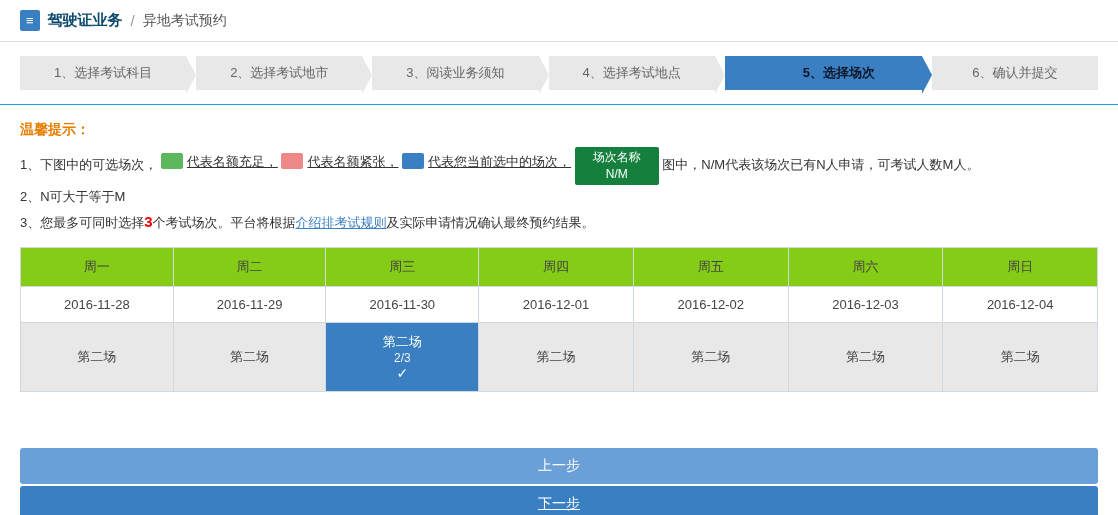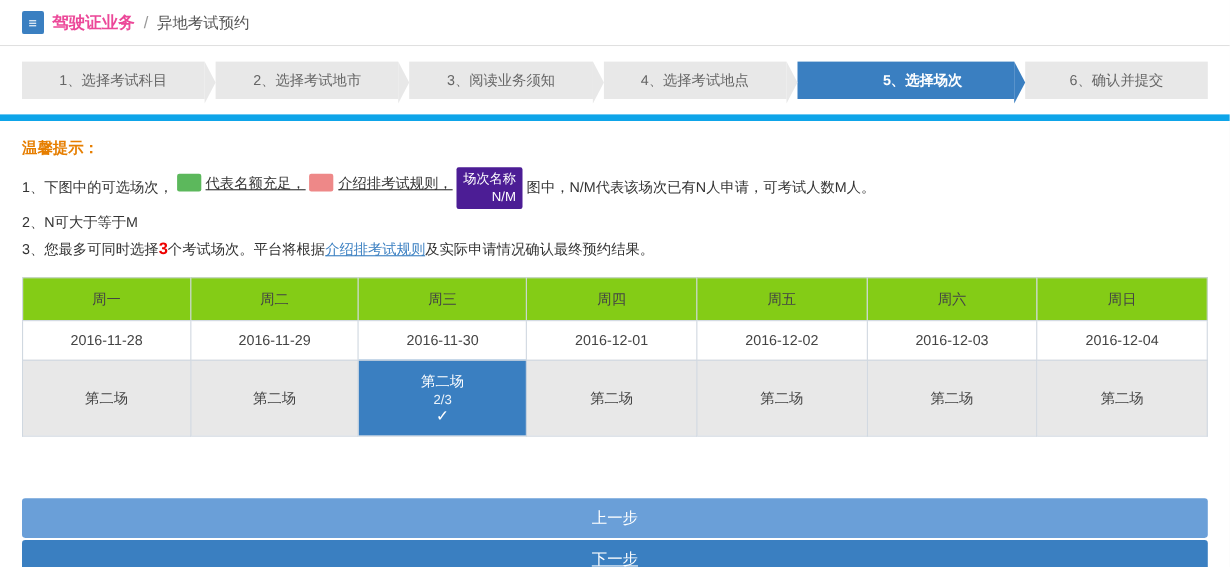--- a/index.html
+++ b/index.html
@@ -31,7 +31,7 @@
       border-radius: 2px;
     }
     .header-title {
-      color: #ec4899;
+      color: #0c4a6e;
       font-size: 15px;
       font-weight: bold;
     }

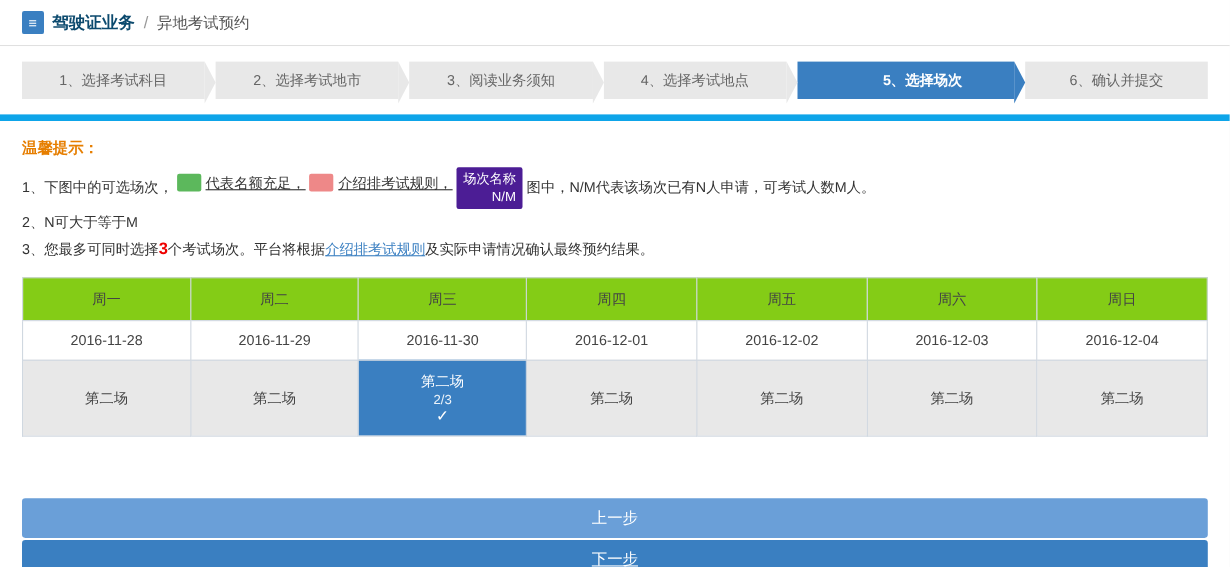--- a/index.html
+++ b/index.html
@@ -49,7 +49,7 @@
       align-items: center;
       padding: 14px 20px;
       background: #fff;
-      border-bottom: 6px solid #0ea5e9;
+      border-bottom: 1px solid #0ea5e9;
       gap: 0;
     }
     .step-item {

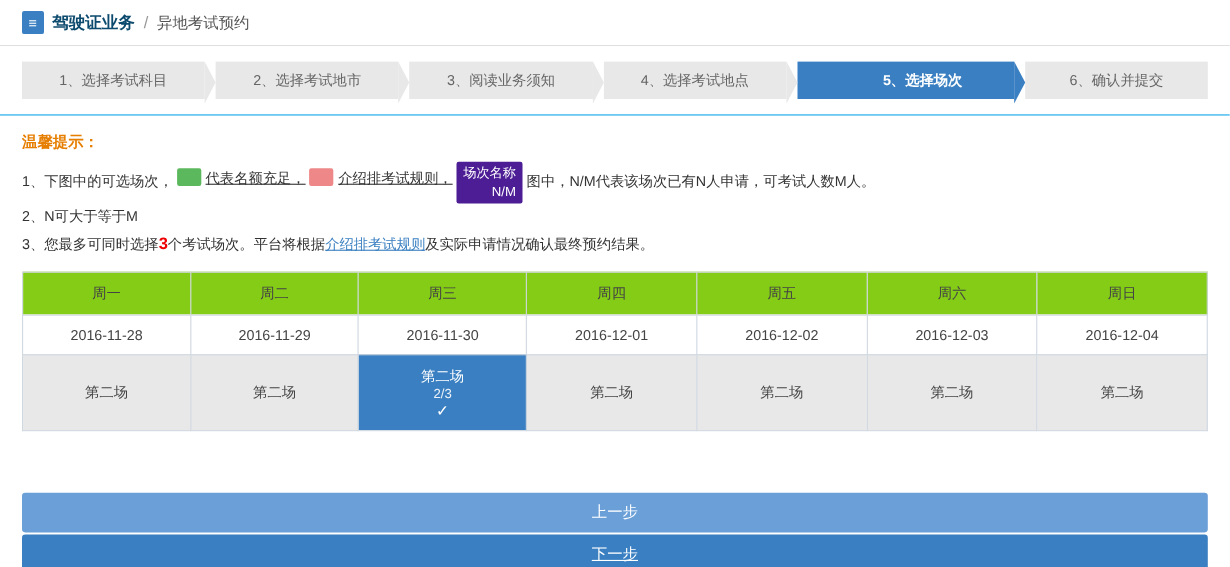--- a/index.html
+++ b/index.html
@@ -64,7 +64,7 @@
     }
     .step-item.active {
       background: #3a7fc1;
-      color: #ffffff;
+      color: #0f172a;
       font-weight: bold;
       padding-left: 35px;
     }

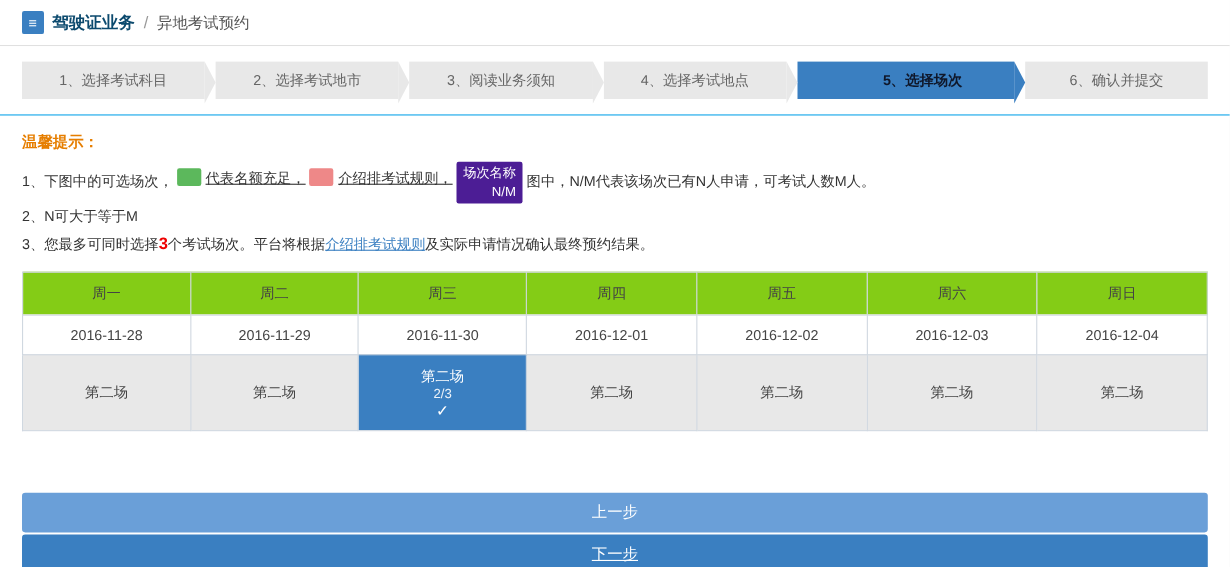--- a/index.html
+++ b/index.html
@@ -241,7 +241,7 @@
         </span>
         <span class="legend-inline">
           <span class="legend-box pink"></span>
-          <span>介绍排考试规则，</span>
+          <span>代表名额紧张，</span>
         </span>
         <span class="legend-badge">
           <span>场次名称</span><br>

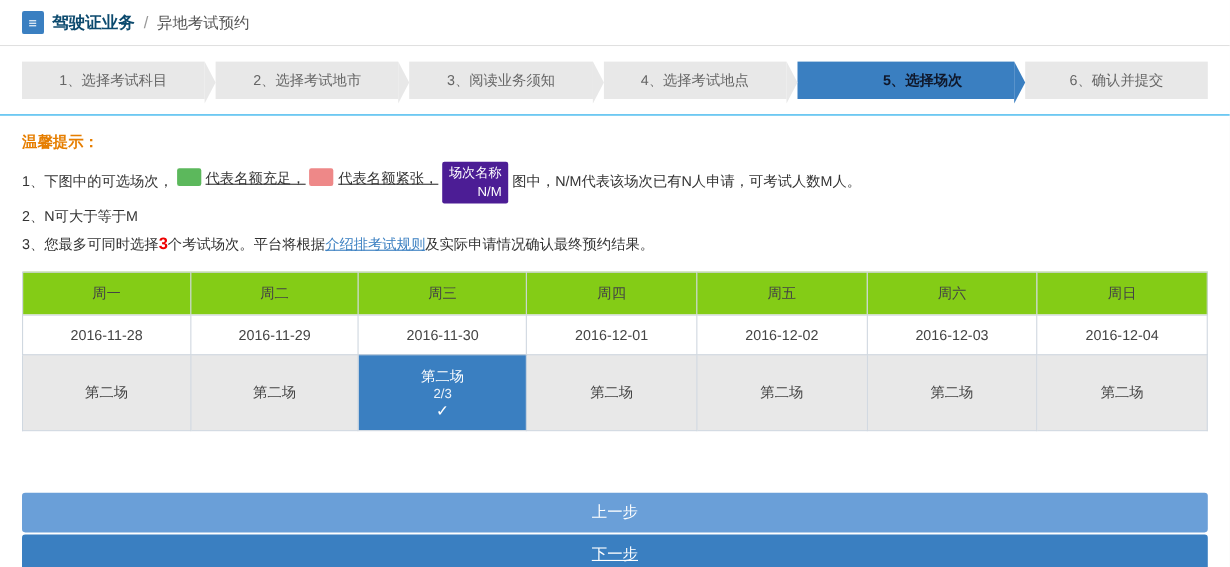--- a/index.html
+++ b/index.html
@@ -242,6 +242,10 @@
         <span class="legend-inline">
           <span class="legend-box pink"></span>
           <span>代表名额紧张，</span>
+        </span>
+        <span class="legend-inline">
+          <span class="legend-box blue"></span>
+          <span>代表您当前选中的场次，</span>
         </span>
         <span class="legend-badge">
           <span>场次名称</span><br>

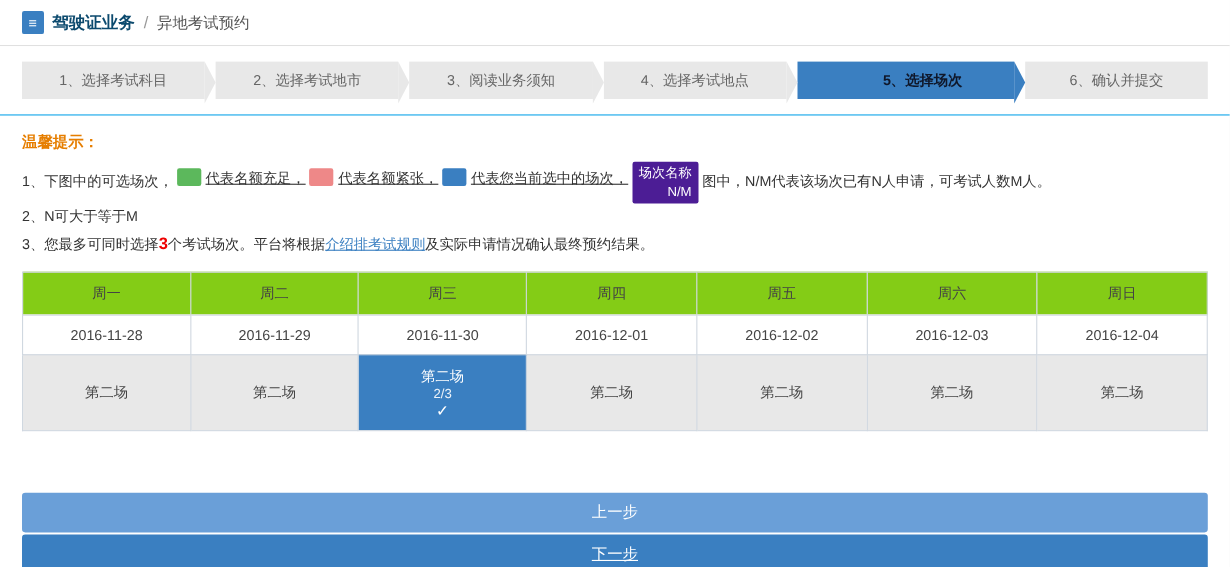--- a/index.html
+++ b/index.html
@@ -123,14 +123,14 @@
     .legend-box.blue { background: #3a7fc1; }
     .legend-badge {
       display: inline-block;
-      background: #4c1d95;
+      background: #15803d;
       color: #fff;
       font-size: 12px;
-      padding: 2px 6px;
+      padding: 2px 18px;
       border-radius: 2px;
       vertical-align: middle;
       line-height: 1.4;
-      text-align: right;
+      text-align: center;
     }
     .highlight-num {
       color: #e00;

